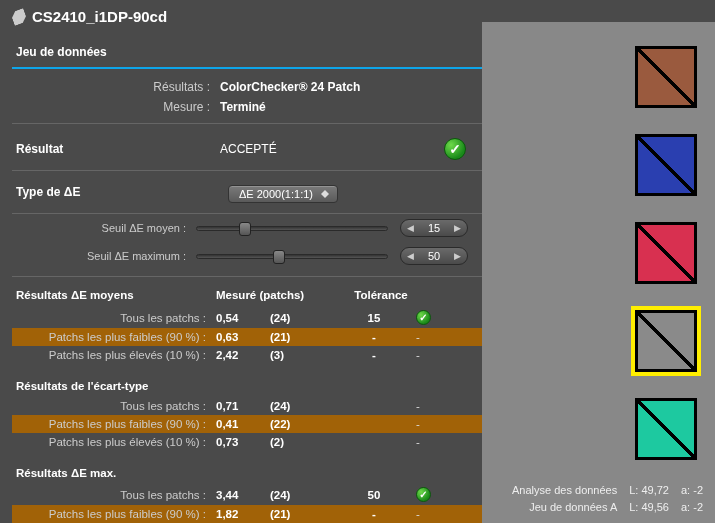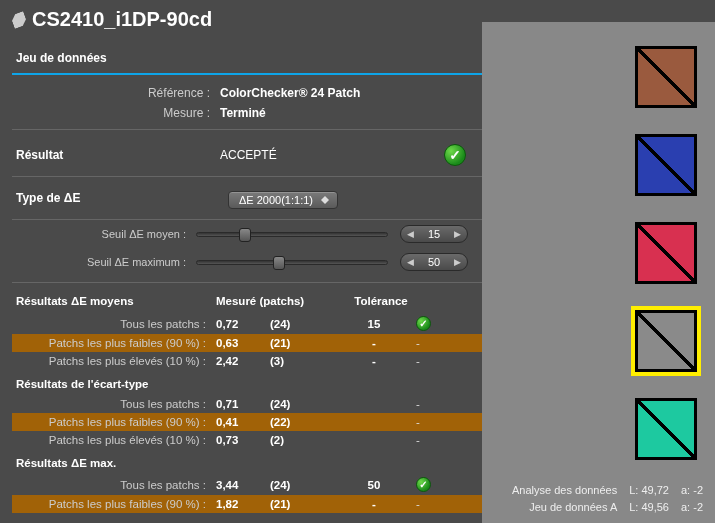--- a/index.html
+++ b/index.html
@@ -28,7 +28,7 @@
     align-items: flex-end;
   }
   .title {
-    font-size: 20px;
+    font-size: 15px;
     font-weight: bold;
     color: #fff;
     margin-bottom: 14px;

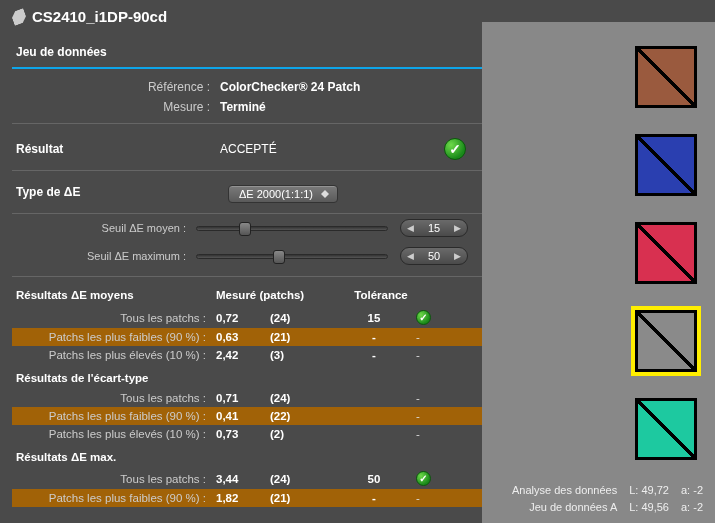--- a/index.html
+++ b/index.html
@@ -196,7 +196,7 @@
 
   <div class="section-head">Jeu de données</div>
   <div class="row">
-    <div class="label">Référence :</div>
+    <div class="label">Résultats :</div>
     <div class="value-bold">ColorChecker® 24 Patch</div>
   </div>
   <div class="row" style="margin-bottom:4px;">

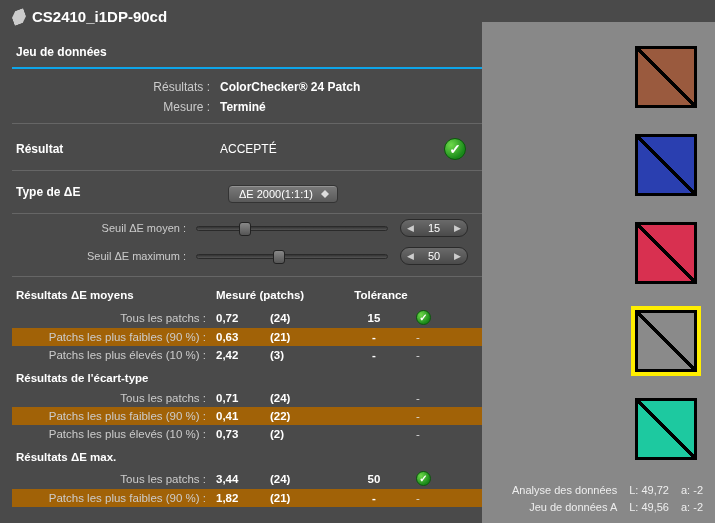--- a/index.html
+++ b/index.html
@@ -251,7 +251,7 @@
     <div id="avg-rows">
         <div class="trow">
           <div class="td1">Tous les patchs :</div>
-          <div class="td-m">0,72</div>
+          <div class="td-m">0,54</div>
           <div class="td-p">(24)</div>
           <div class="td-t">15</div>
           <div class="td-c">

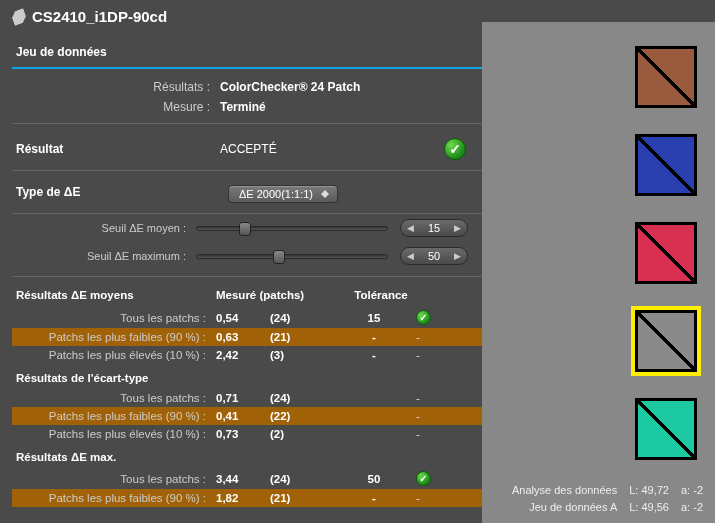--- a/index.html
+++ b/index.html
@@ -162,7 +162,7 @@
   .td-p { width: 62px; font-weight: bold; color: #fff; }
   .td-t { width: 84px; text-align: center; font-weight: bold; color: #fff; }
   .td-c { width: 24px; }
-  .subhead { font-weight: bold; color: #fff; padding: 8px 8px 5px 4px; font-size: 11.5px; }
+  .subhead { font-weight: bold; color: #fff; padding: 8px 8px 5px 4px; font-size: 11.5px; margin-top: 8px; }
   .swatch {
     width: 62px; height: 62px;
     border: 3px solid #000;

